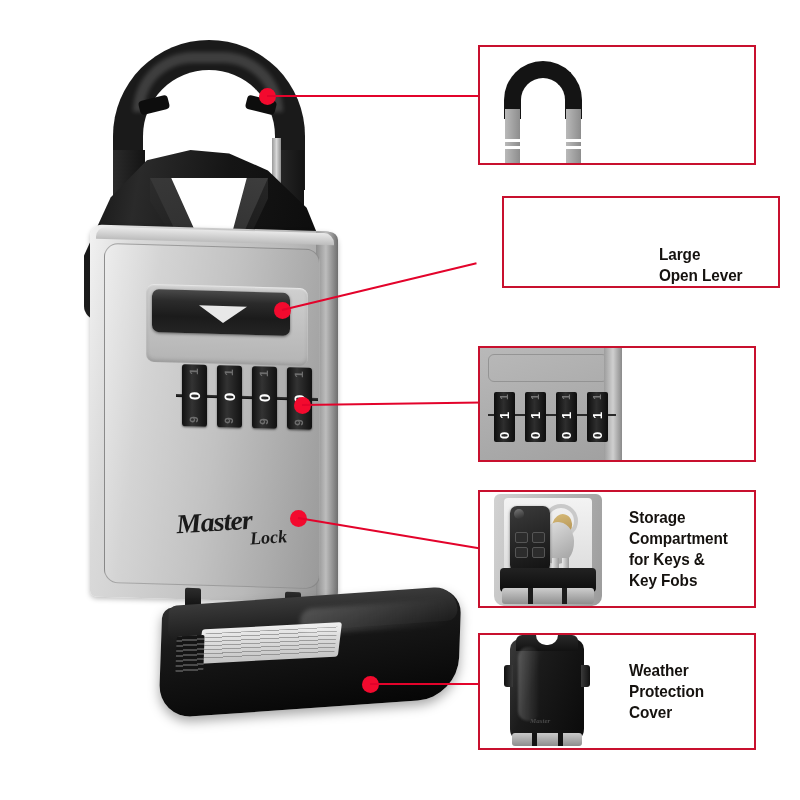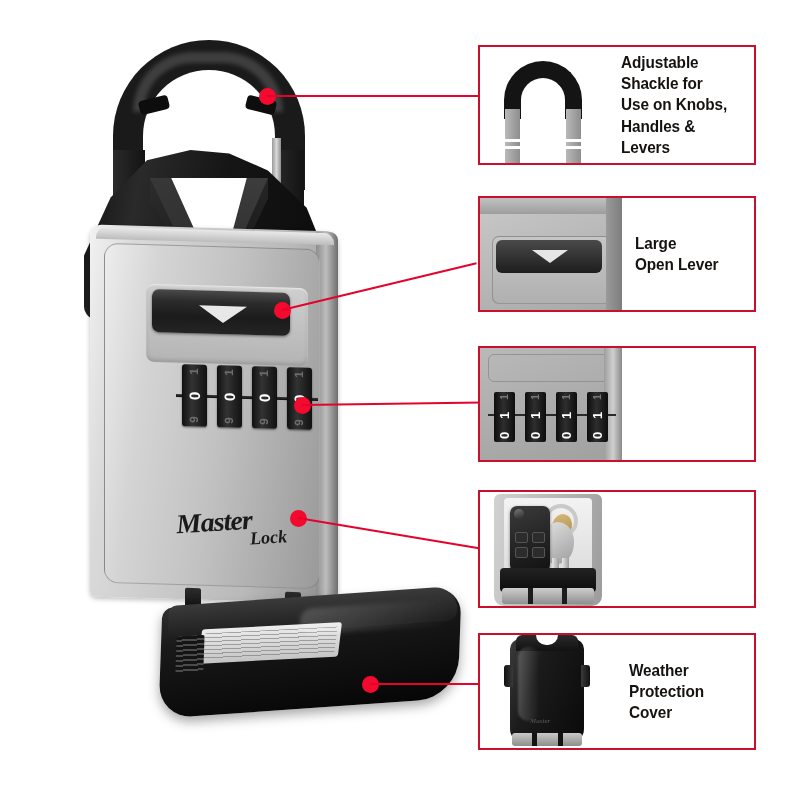--- a/index.html
+++ b/index.html
@@ -330,14 +330,6 @@
         <div class="t1-nL2"></div>
         <div class="t1-nR"></div>
         <div class="t1-nR2"></div>
-      </div>
-    </div>
-    <div class="ctext">
-      <div>
-        <span>Adjustable</span>
-        <span>Shackle for</span>
-        <span>Use on Knobs,</span>
-        <span>Handles &amp; Levers</span>
       </div>
     </div>
   </div>

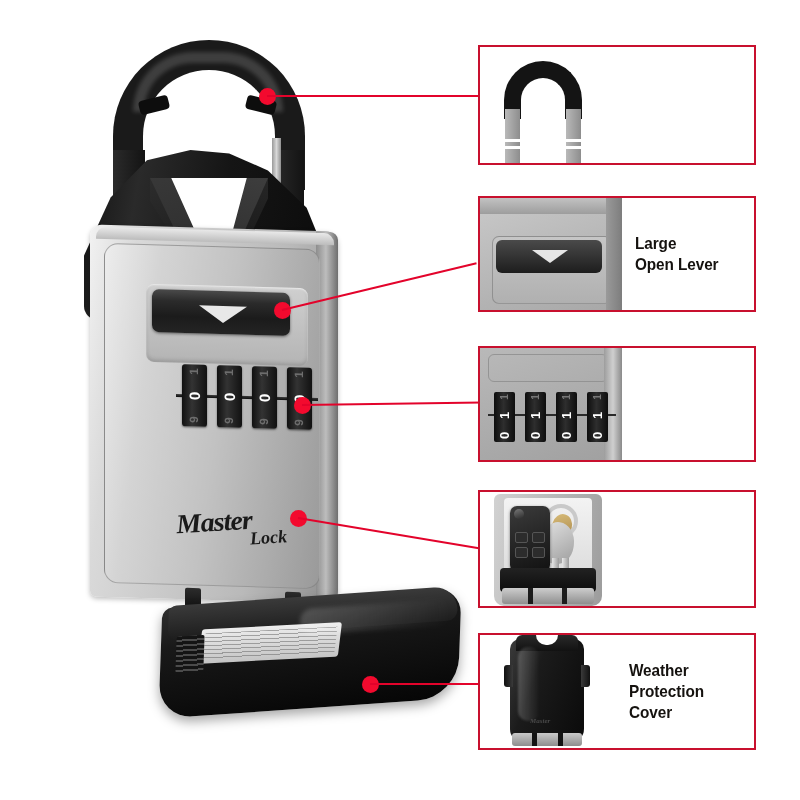--- a/index.html
+++ b/index.html
@@ -334,7 +334,7 @@
     </div>
   </div>
 
-  <div class="callout" style="left:478px;top:196px;width:278px;height:116px;">
+  <div class="callout" style="left:502px;top:196px;width:278px;height:92px;align-items:flex-end;">
     <div class="thumb" style="width:142px;">
       <div class="tb">
         <div class="t2-bg"></div>

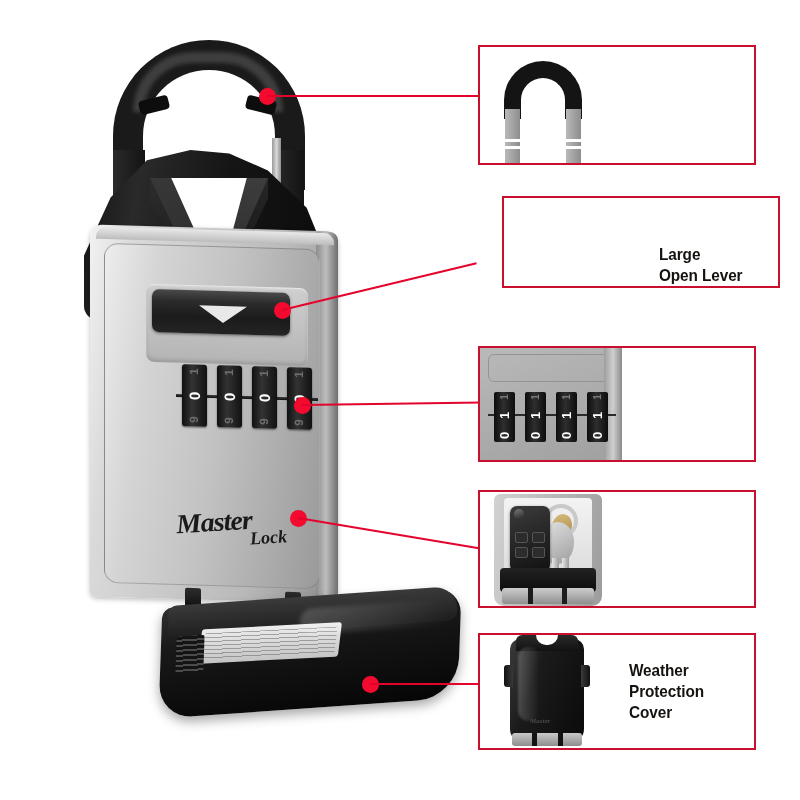--- a/index.html
+++ b/index.html
@@ -410,6 +410,14 @@
         <div class="t4-tabgap" style="left:82px;"></div>
       </div>
     </div>
+    <div class="ctext">
+      <div>
+        <span>Storage</span>
+        <span>Compartment</span>
+        <span>for Keys &amp;</span>
+        <span>Key Fobs</span>
+      </div>
+    </div>
   </div>
 
   <div class="callout" style="left:478px;top:633px;width:278px;height:117px;">

